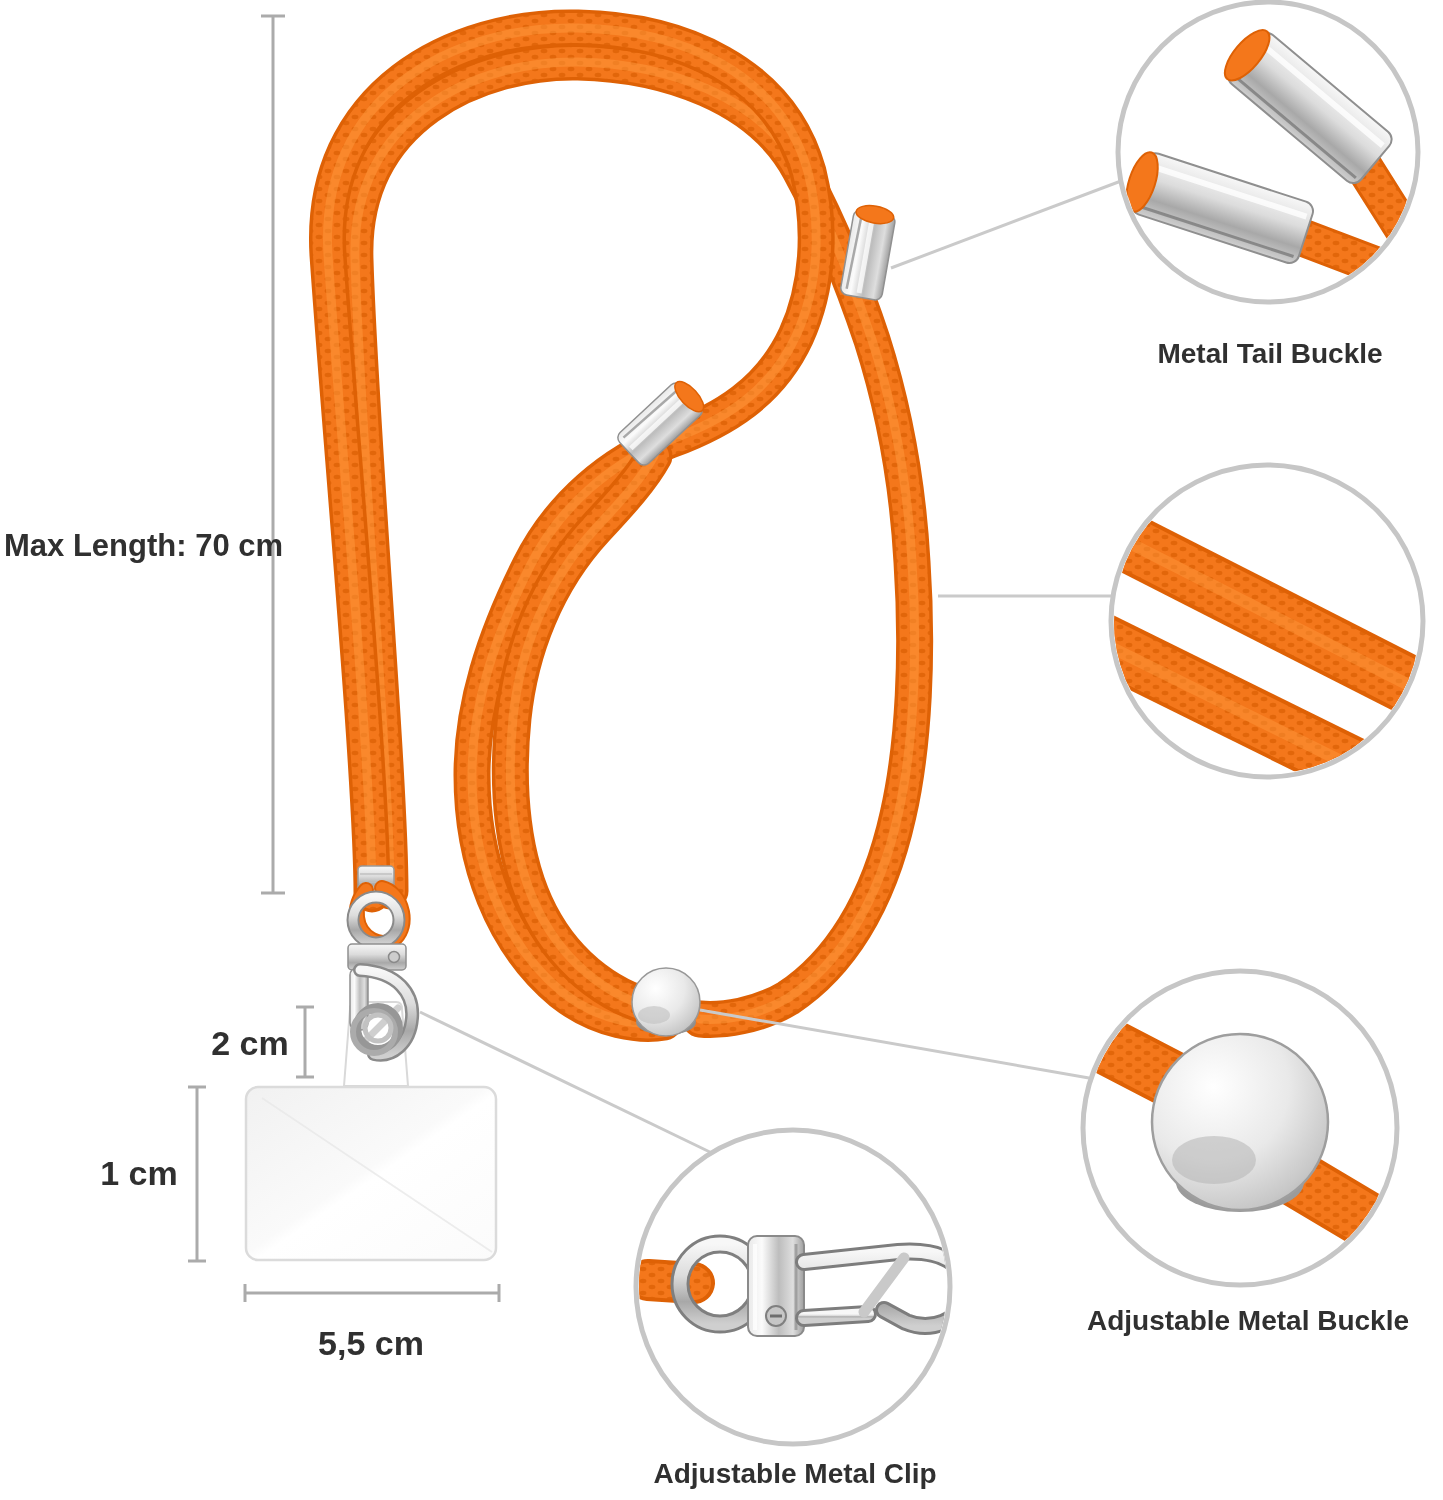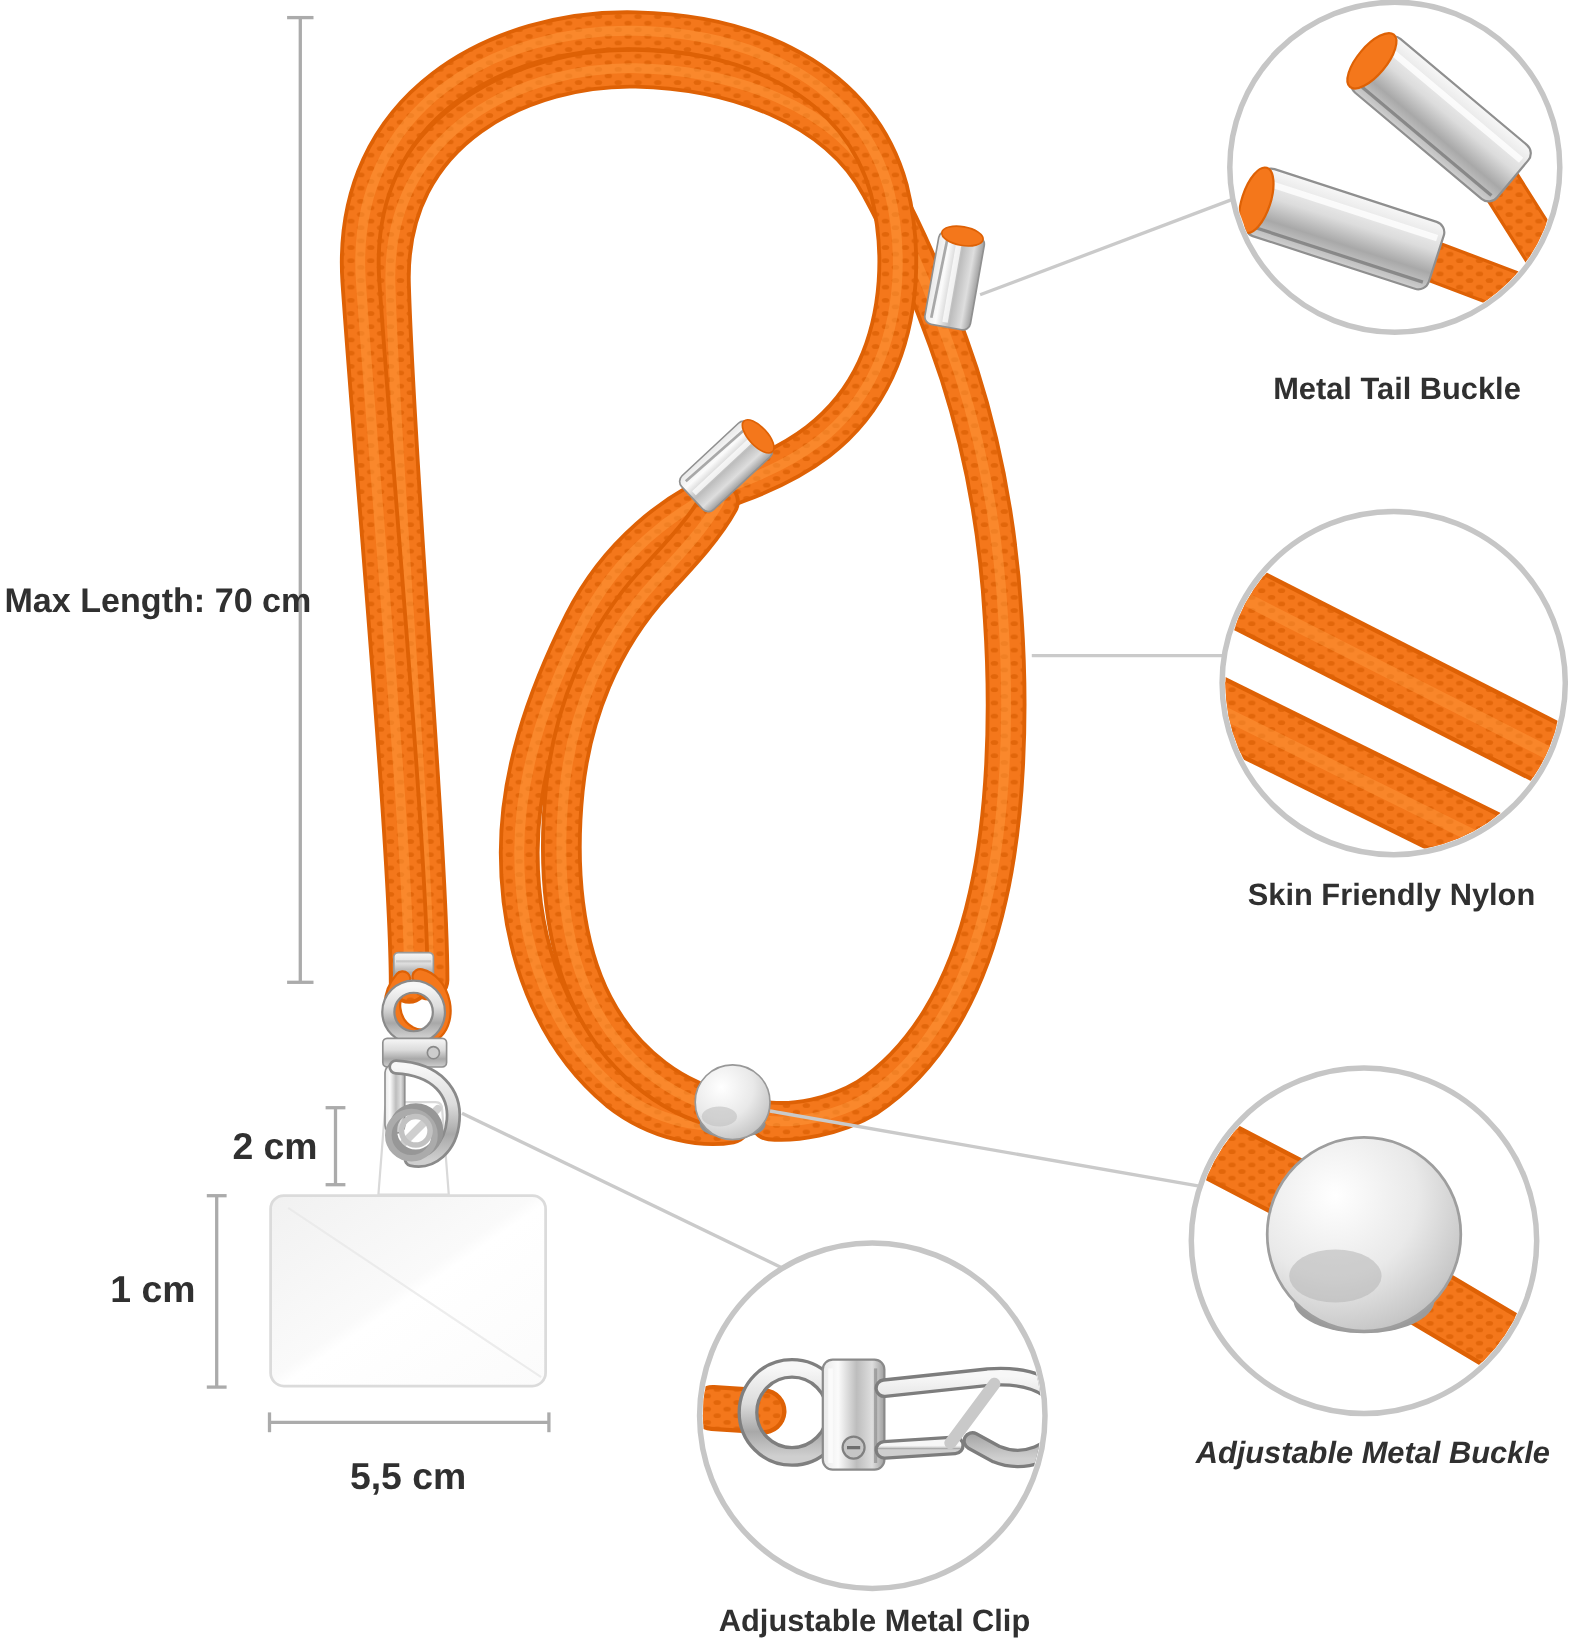--- a/index.html
+++ b/index.html
@@ -232,7 +232,6 @@
 
   <div class="lbl callout-label center" style="left:1270px;top:340px;">Metal Tail Buckle</div>
 
-  <div class="lbl callout-label center" style="left:1265px;top:800px;">Skin Friendly Nylon</div>
 
   <div class="lbl callout-label center" style="left:1248px;top:1307px;font-style:italic;">Adjustable Metal Buckle</div>
 

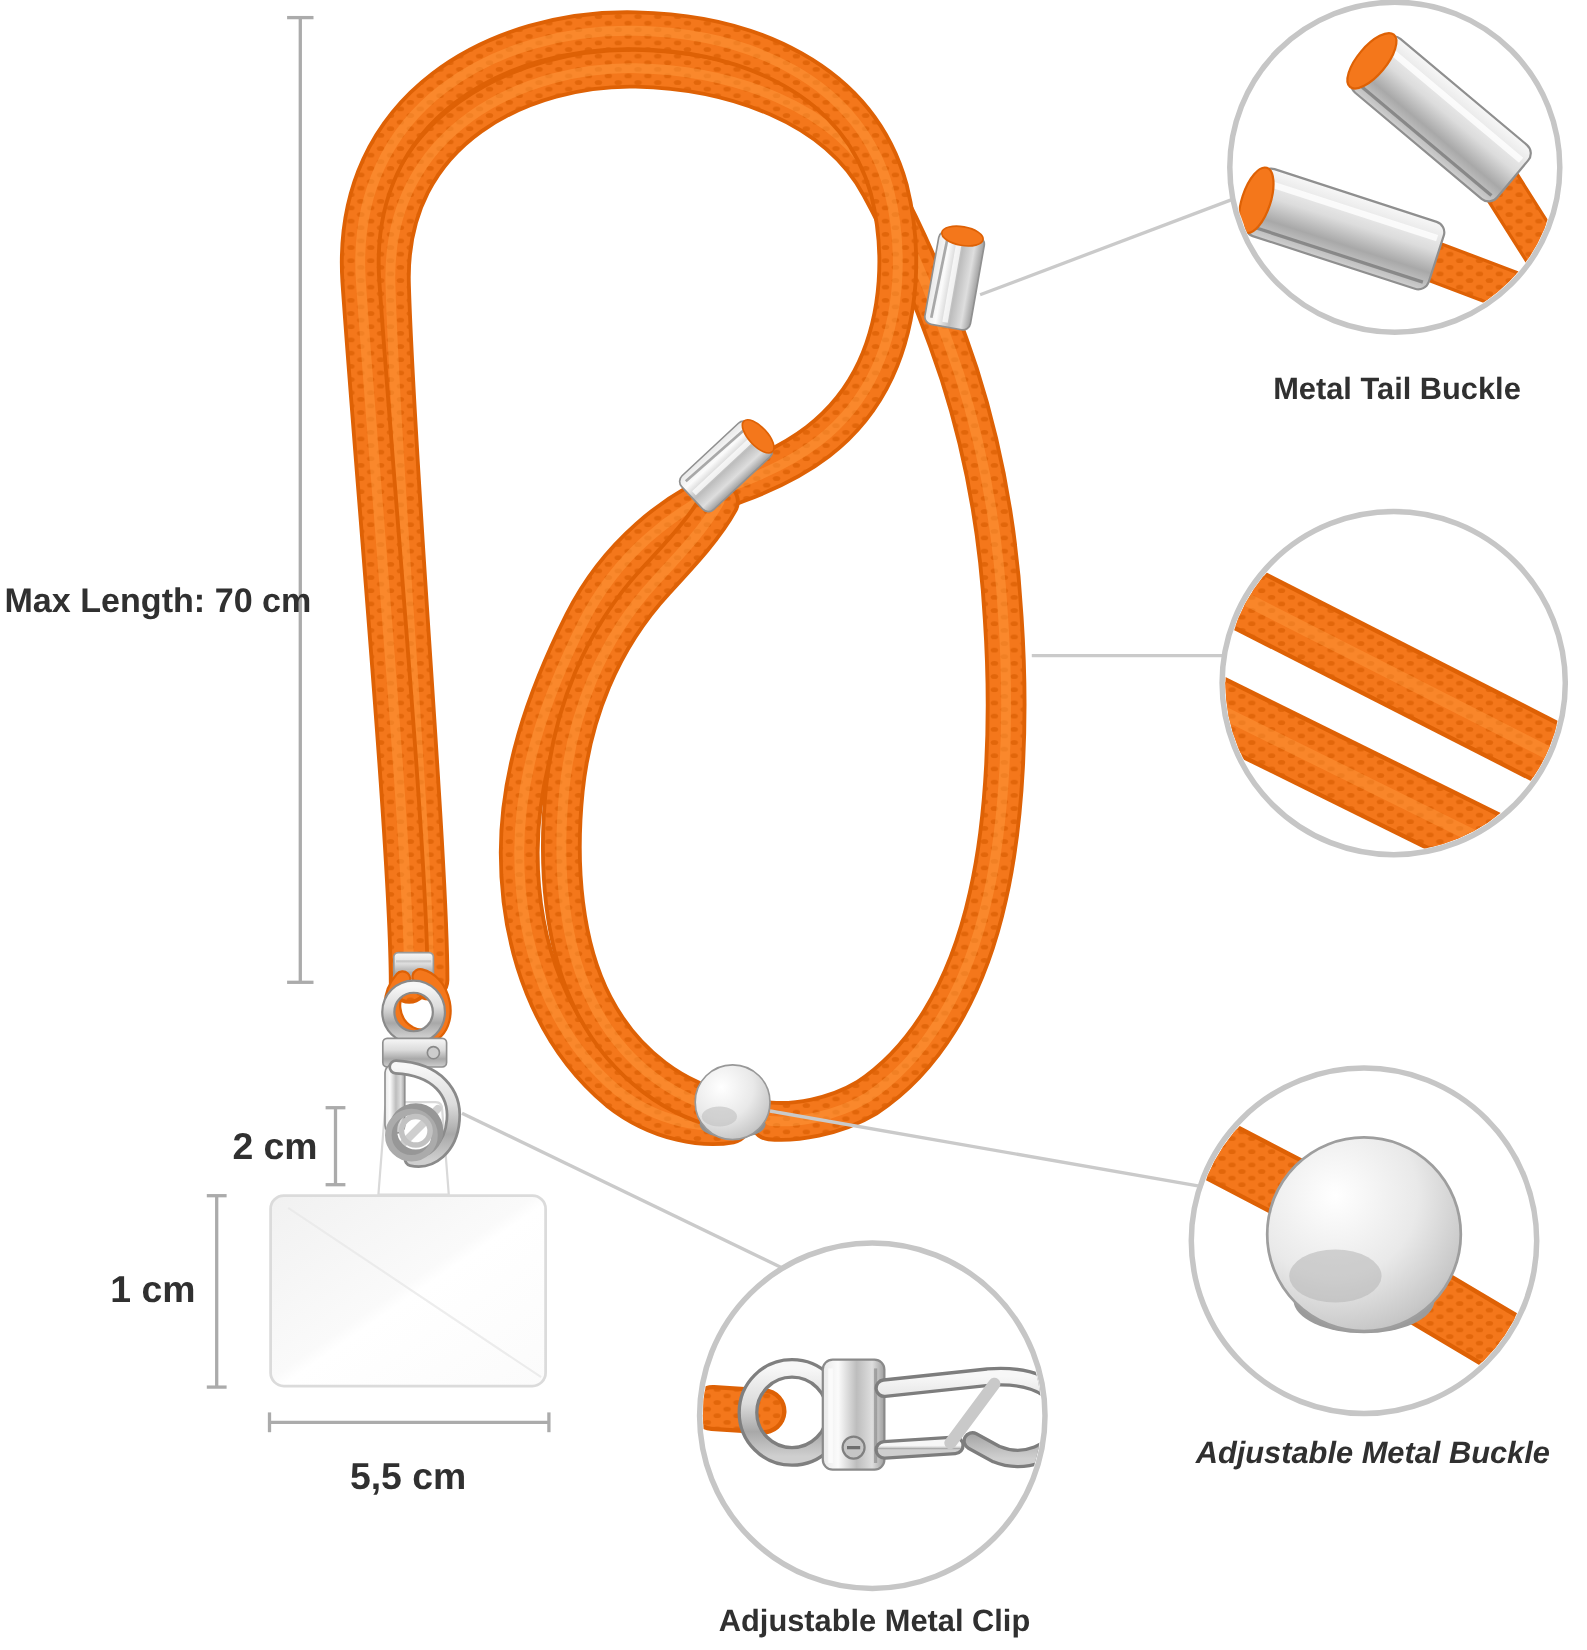--- a/index.html
+++ b/index.html
@@ -233,7 +233,7 @@
   <div class="lbl callout-label center" style="left:1270px;top:340px;">Metal Tail Buckle</div>
 
 
-  <div class="lbl callout-label center" style="left:1248px;top:1307px;font-style:italic;">Adjustable Metal Buckle</div>
+  <div class="lbl callout-label center" style="left:1248px;top:1307px;">Adjustable Metal Buckle</div>
 
   <div class="lbl callout-label center" style="left:795px;top:1460px;">Adjustable Metal Clip</div>
 

